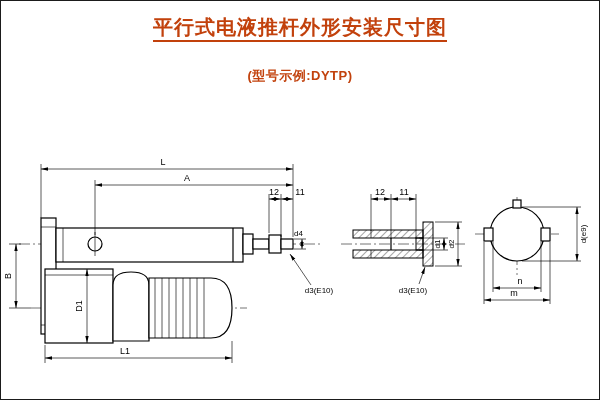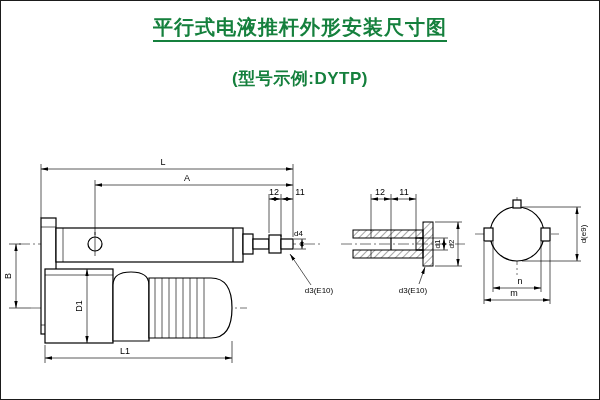--- a/index.html
+++ b/index.html
@@ -6,7 +6,7 @@
   .canvas {
     width:600px; height:400px; position:relative; background:#ffffff;
     border:1px solid #1b1b1b; box-sizing:border-box; overflow:hidden;
-    font-family:"Liberation Sans", sans-serif; color:#15803d;
+    font-family:"Liberation Sans", sans-serif; color:#c2410c;
   }
   .title {
     position:absolute; top:13px; left:0; width:100%; text-align:center;

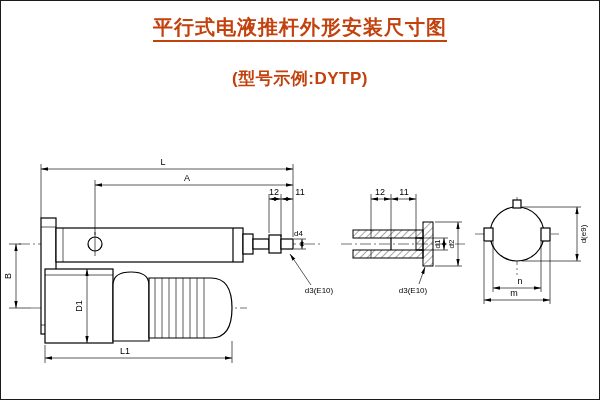--- a/index.html
+++ b/index.html
@@ -15,7 +15,7 @@
   }
   .subtitle {
     position:absolute; top:66px; left:0; width:100%; text-align:center;
-    font-size:17px; font-weight:600; letter-spacing:0.5px;
+    font-size:13px; font-weight:600; letter-spacing:0.5px;
   }
   svg.drawing { position:absolute; left:0; top:0; }
   .obj  { fill:none; stroke:#000; stroke-width:1.2; }

